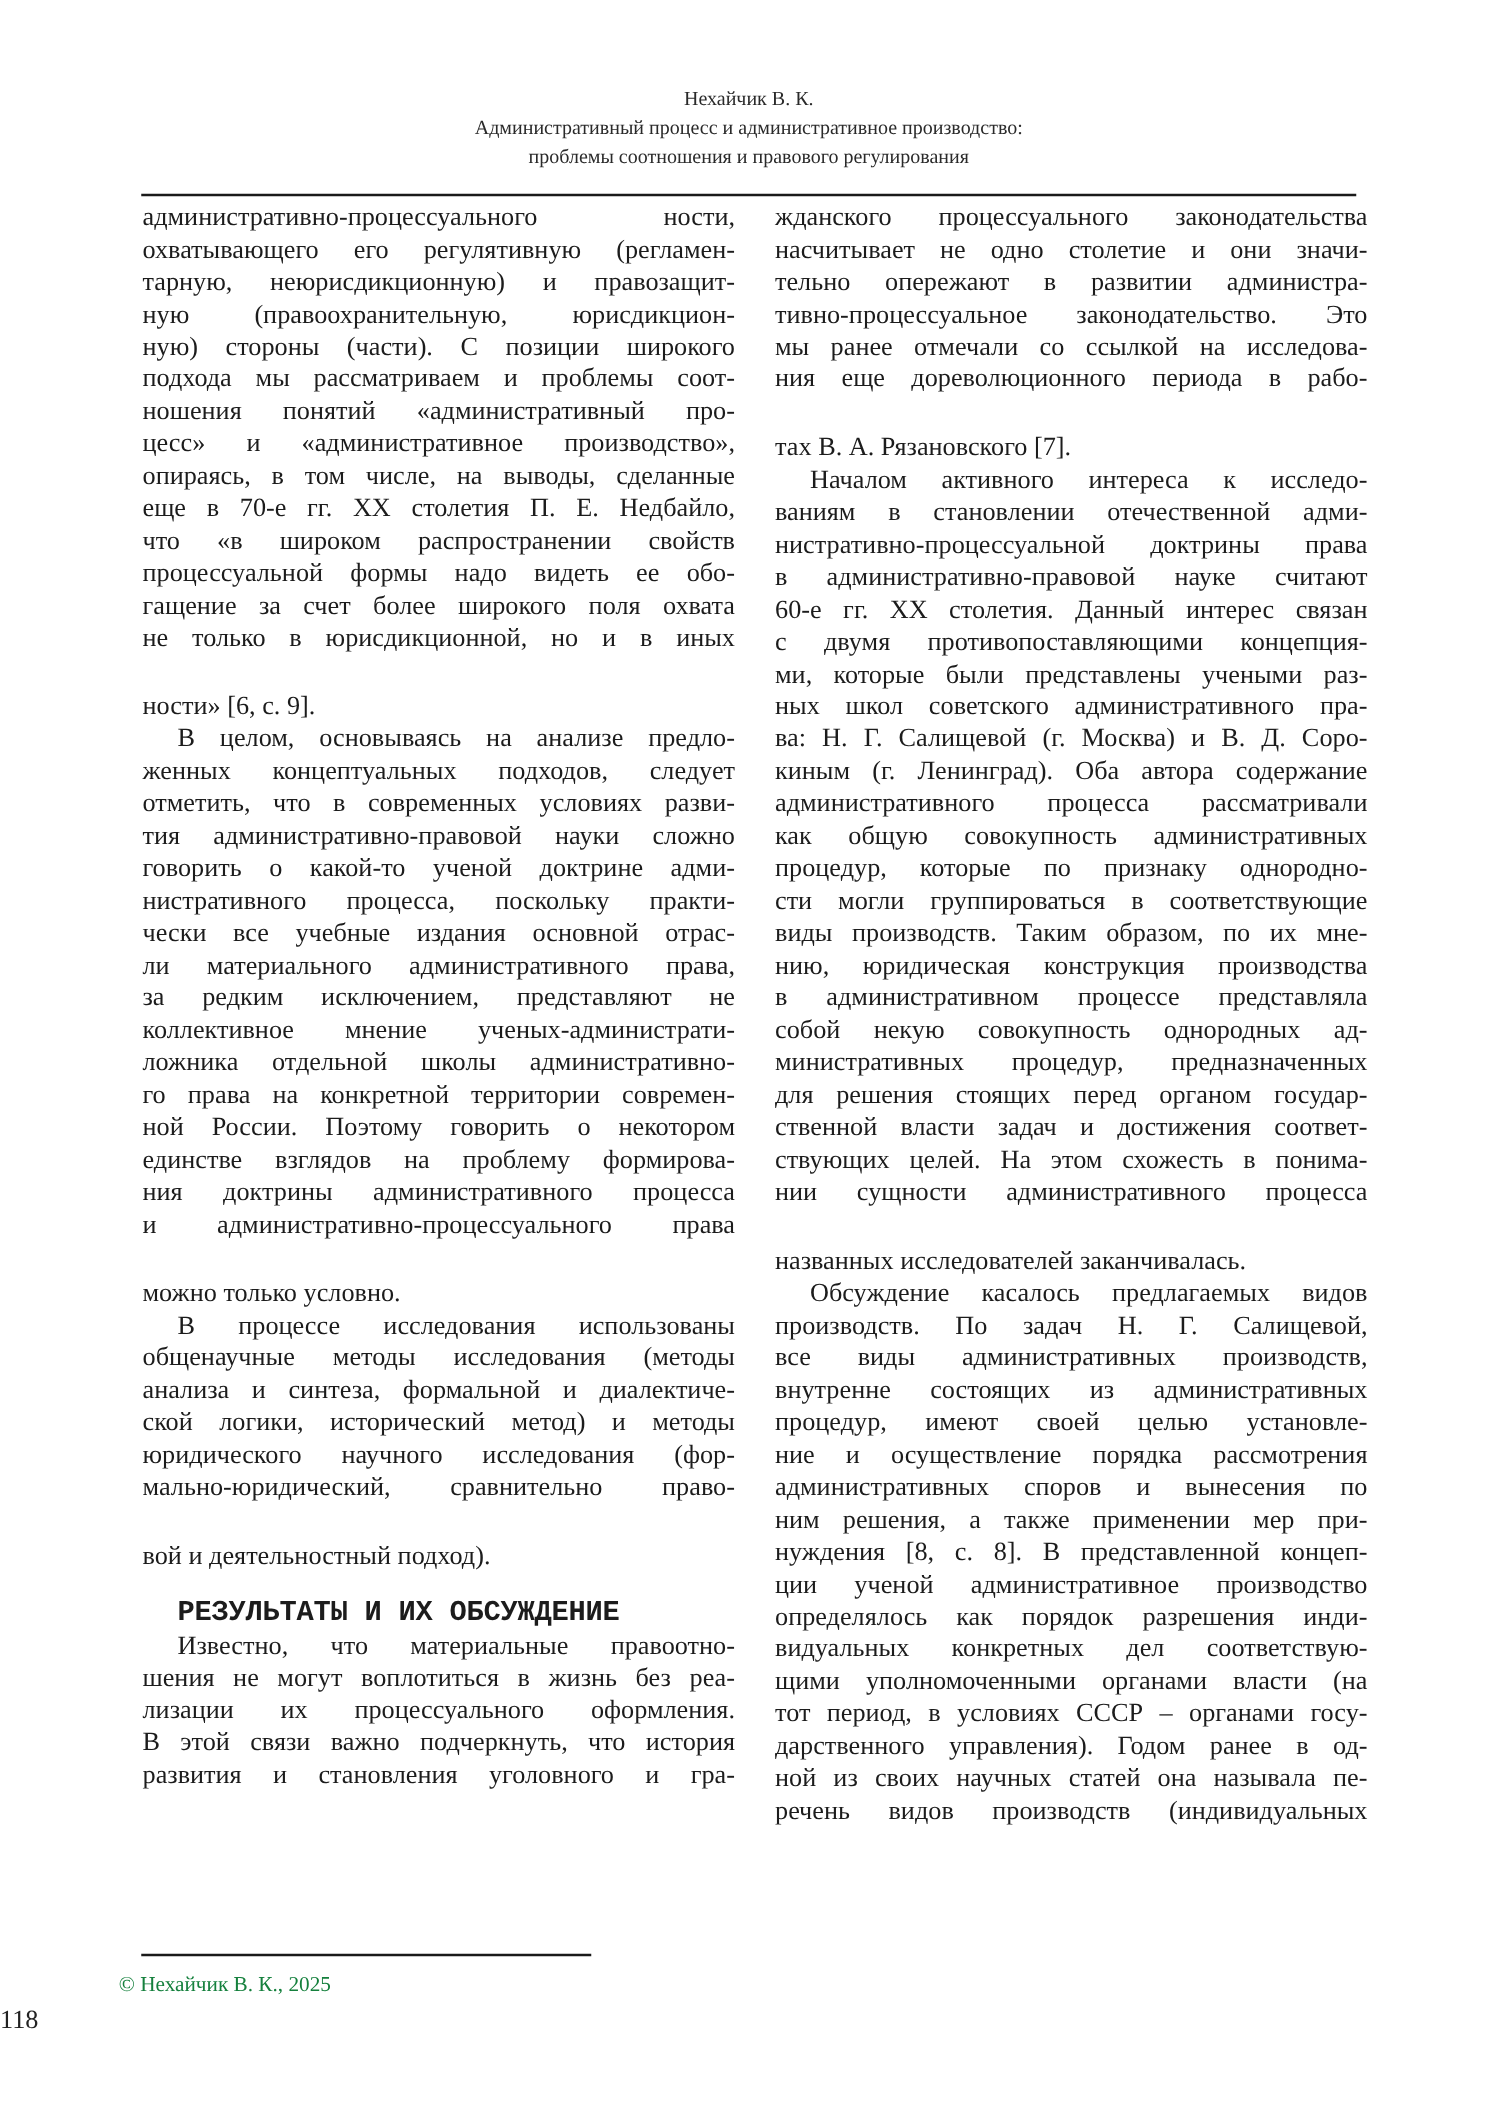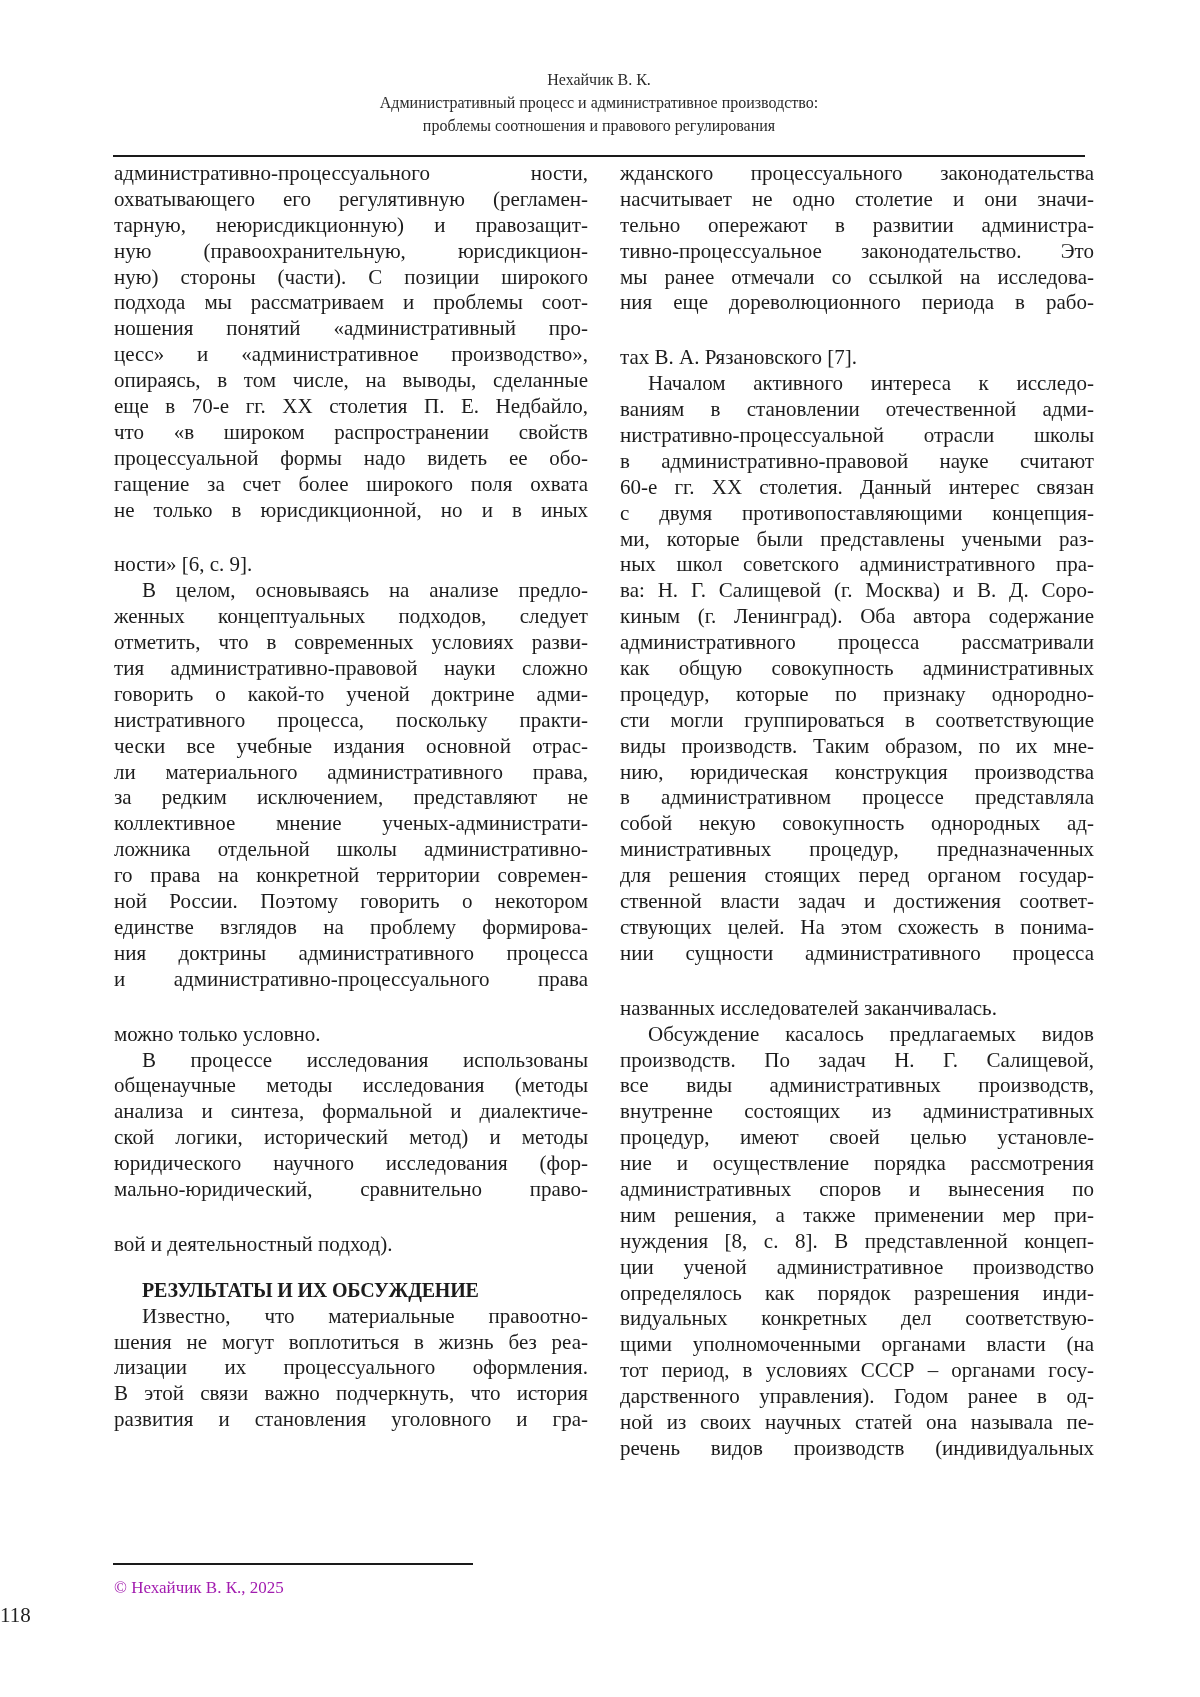--- a/index.html
+++ b/index.html
@@ -158,7 +158,7 @@
     <span class="line last">тах В. А. Рязановского [7].</span>
     <span class="line indent">Началом активного интереса к исследо-</span>
     <span class="line">ваниям в становлении отечественной адми-</span>
-    <span class="line">нистративно-процессуальной отрасли школы</span>
+    <span class="line">нистративно-процессуальной доктрины права</span>
     <span class="line">в административно-правовой науке считают</span>
     <span class="line">60-е гг. XX столетия. Данный интерес связан</span>
     <span class="line">с двумя противопоставляющими концепция-</span>

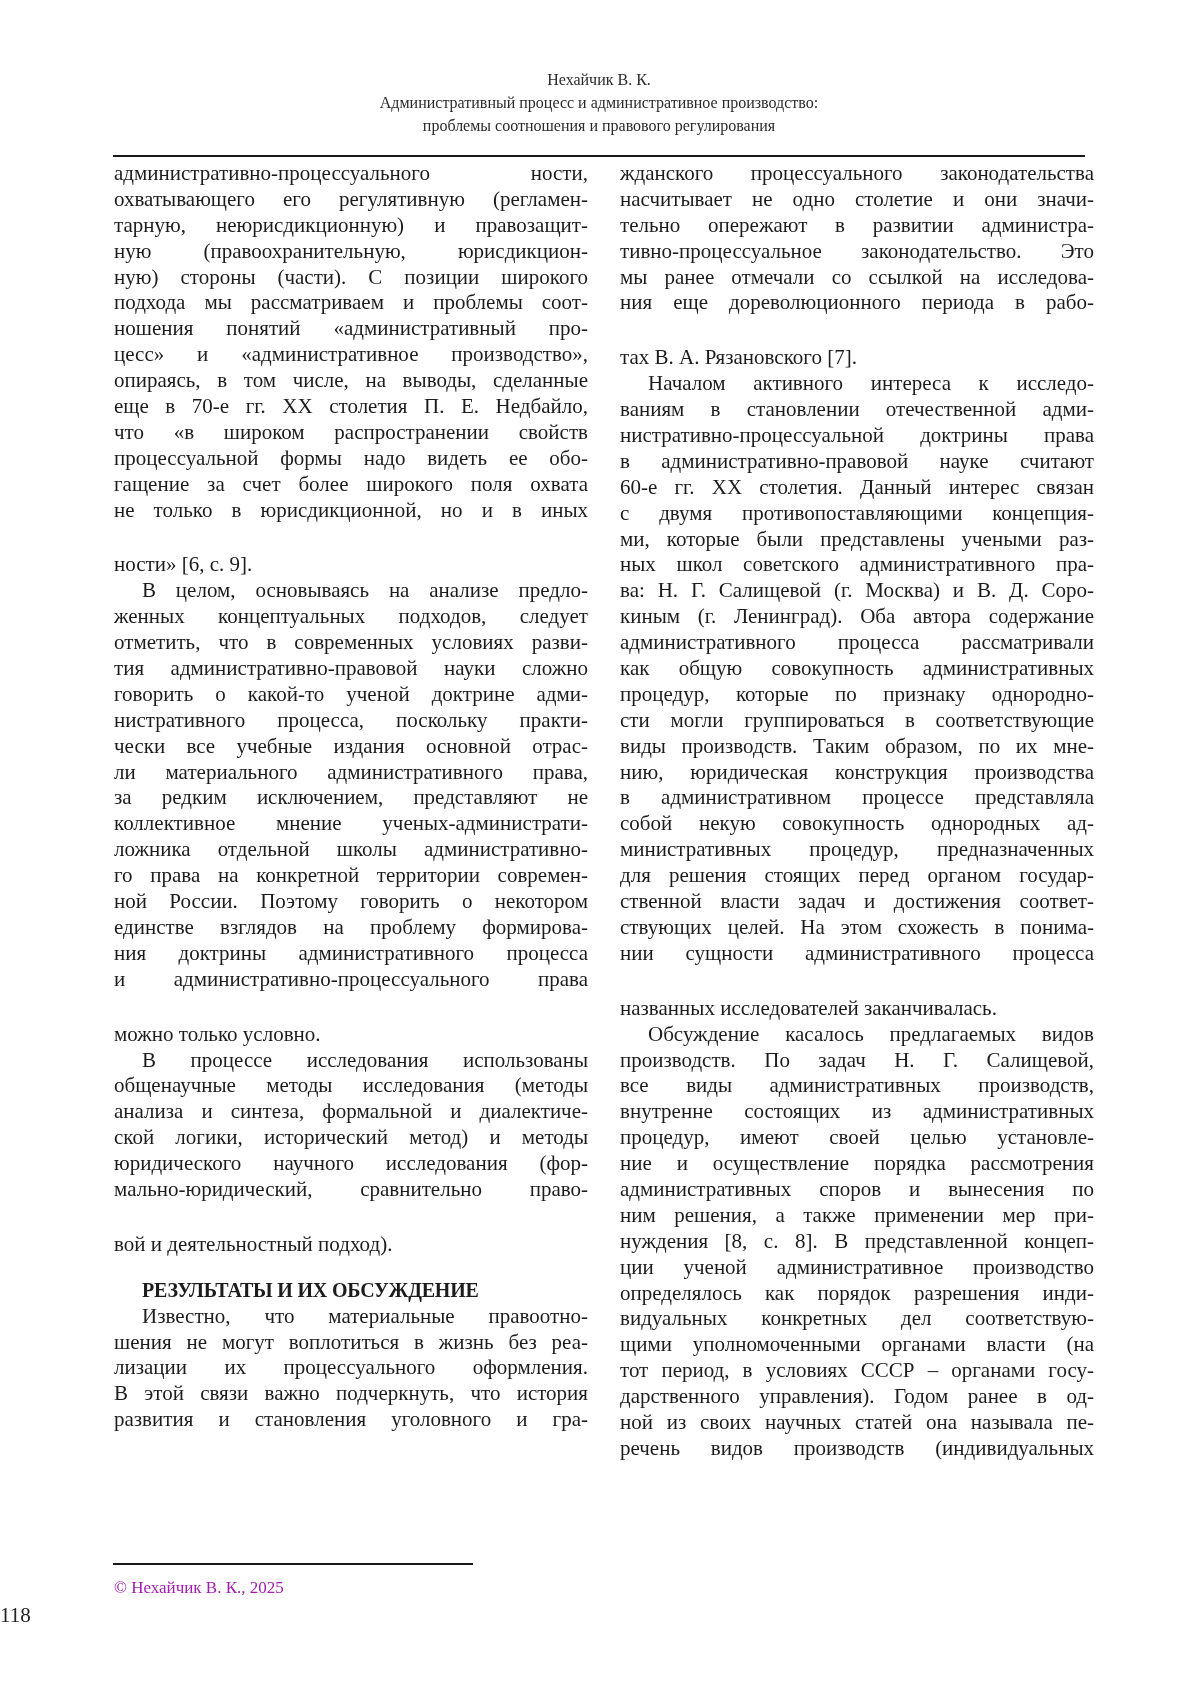--- a/index.html
+++ b/index.html
@@ -60,8 +60,9 @@
     font-weight: bold;
     padding-left: 28px;
     text-align-last: left;
-    font-size: 20px;
+    font-size: 23px;
     letter-spacing: -0.2px;
+    font-family: Liberation Mono, monospace;
   }
   .gap { height: 20px; }
   .foot-rule {

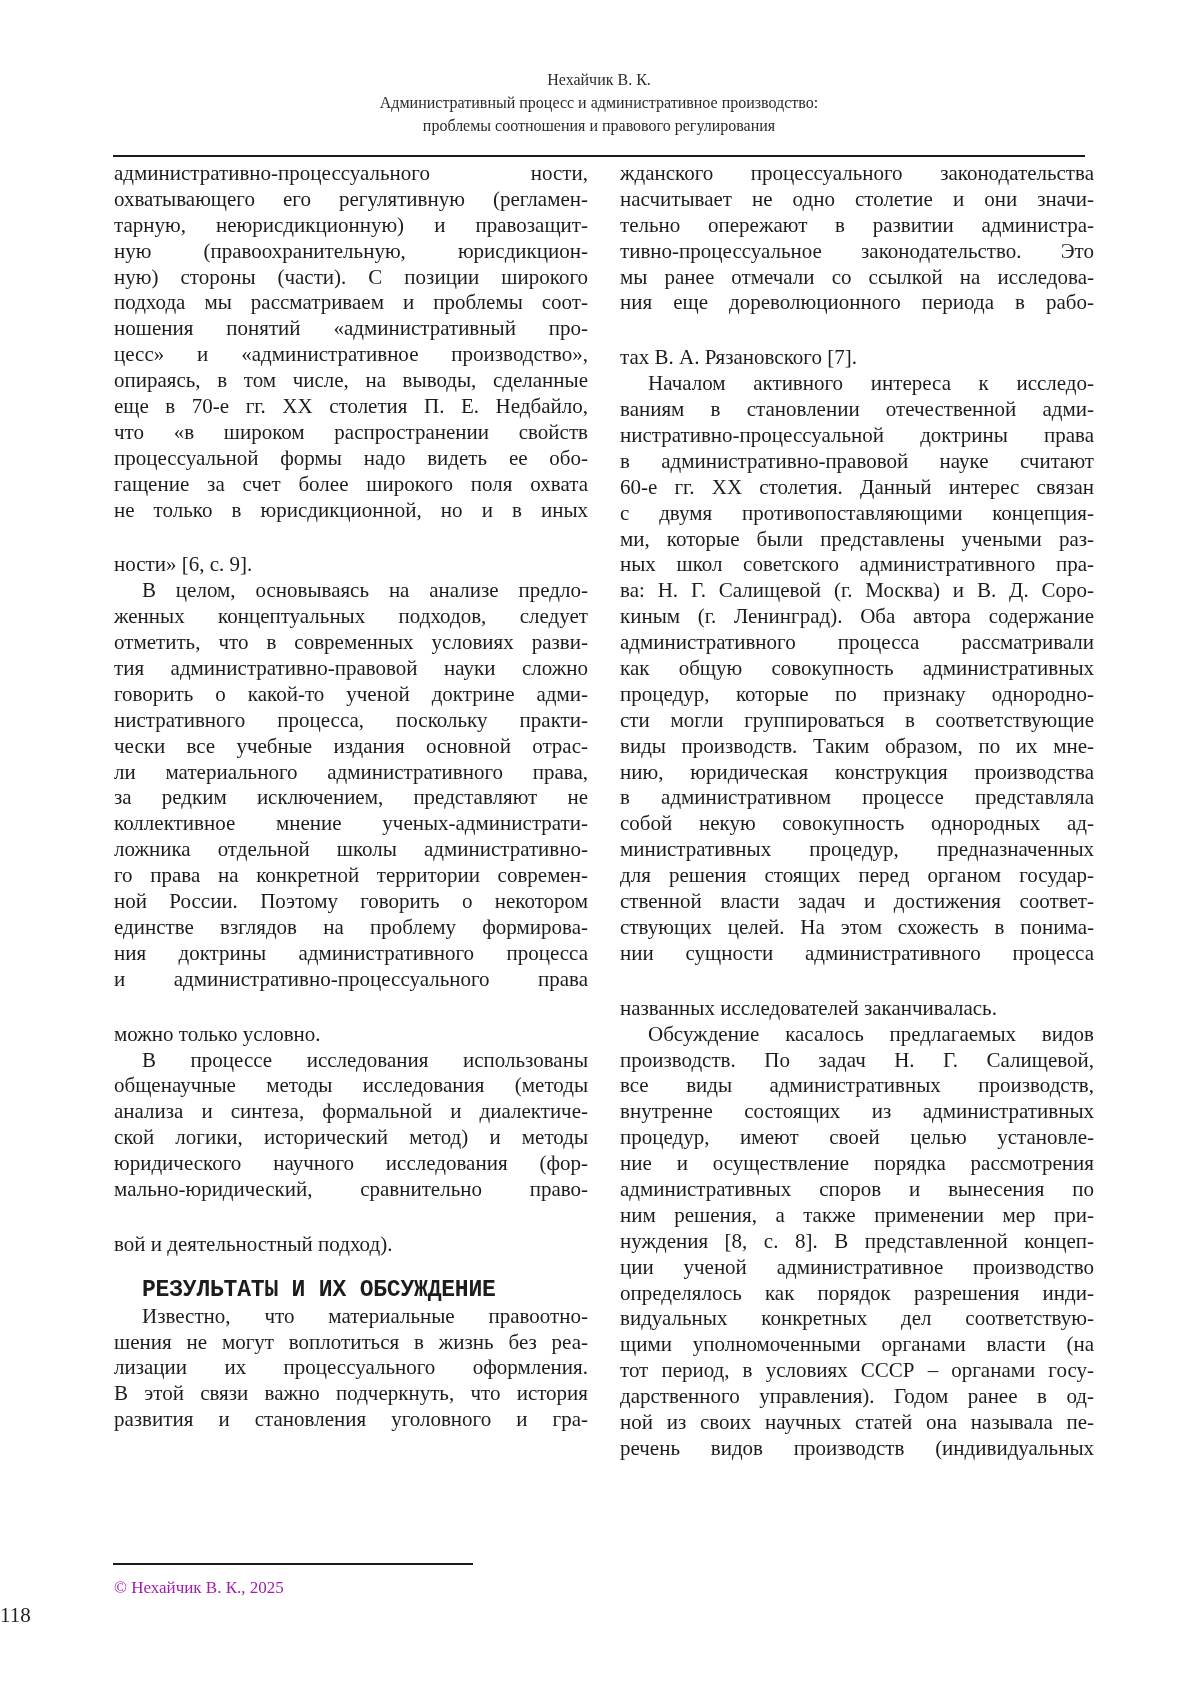--- a/index.html
+++ b/index.html
@@ -75,10 +75,10 @@
   }
   .copyright {
     position: absolute;
-    left: 114px;
+    left: 95px;
     top: 1578px;
     font-size: 17px;
-    color: #a21caf;
+    color: #15803d;
     white-space: nowrap;
   }
   .page-number {

